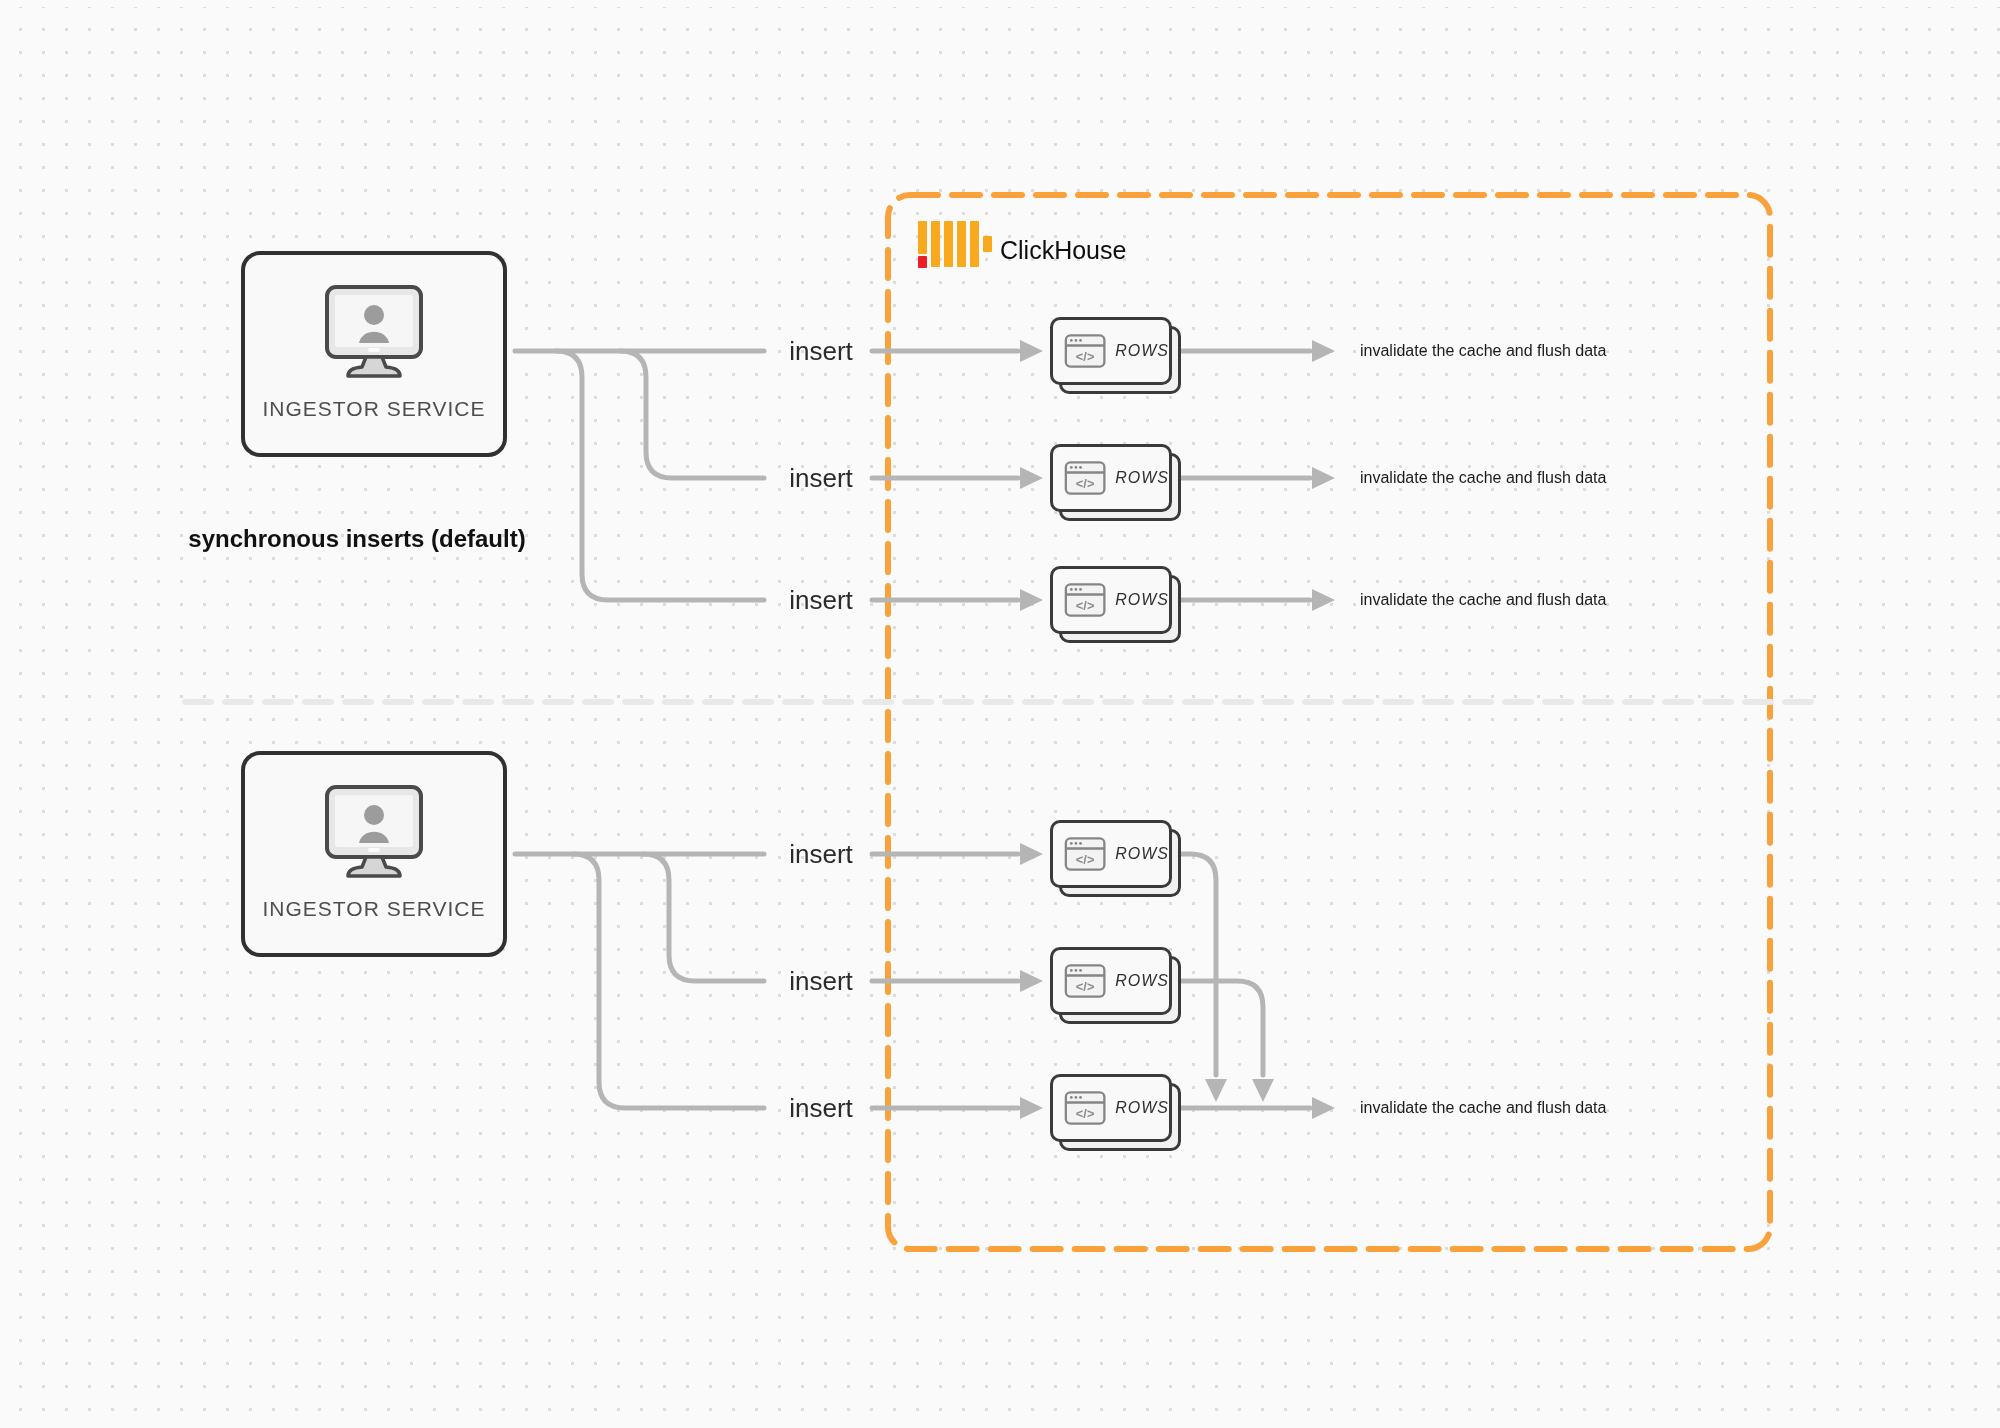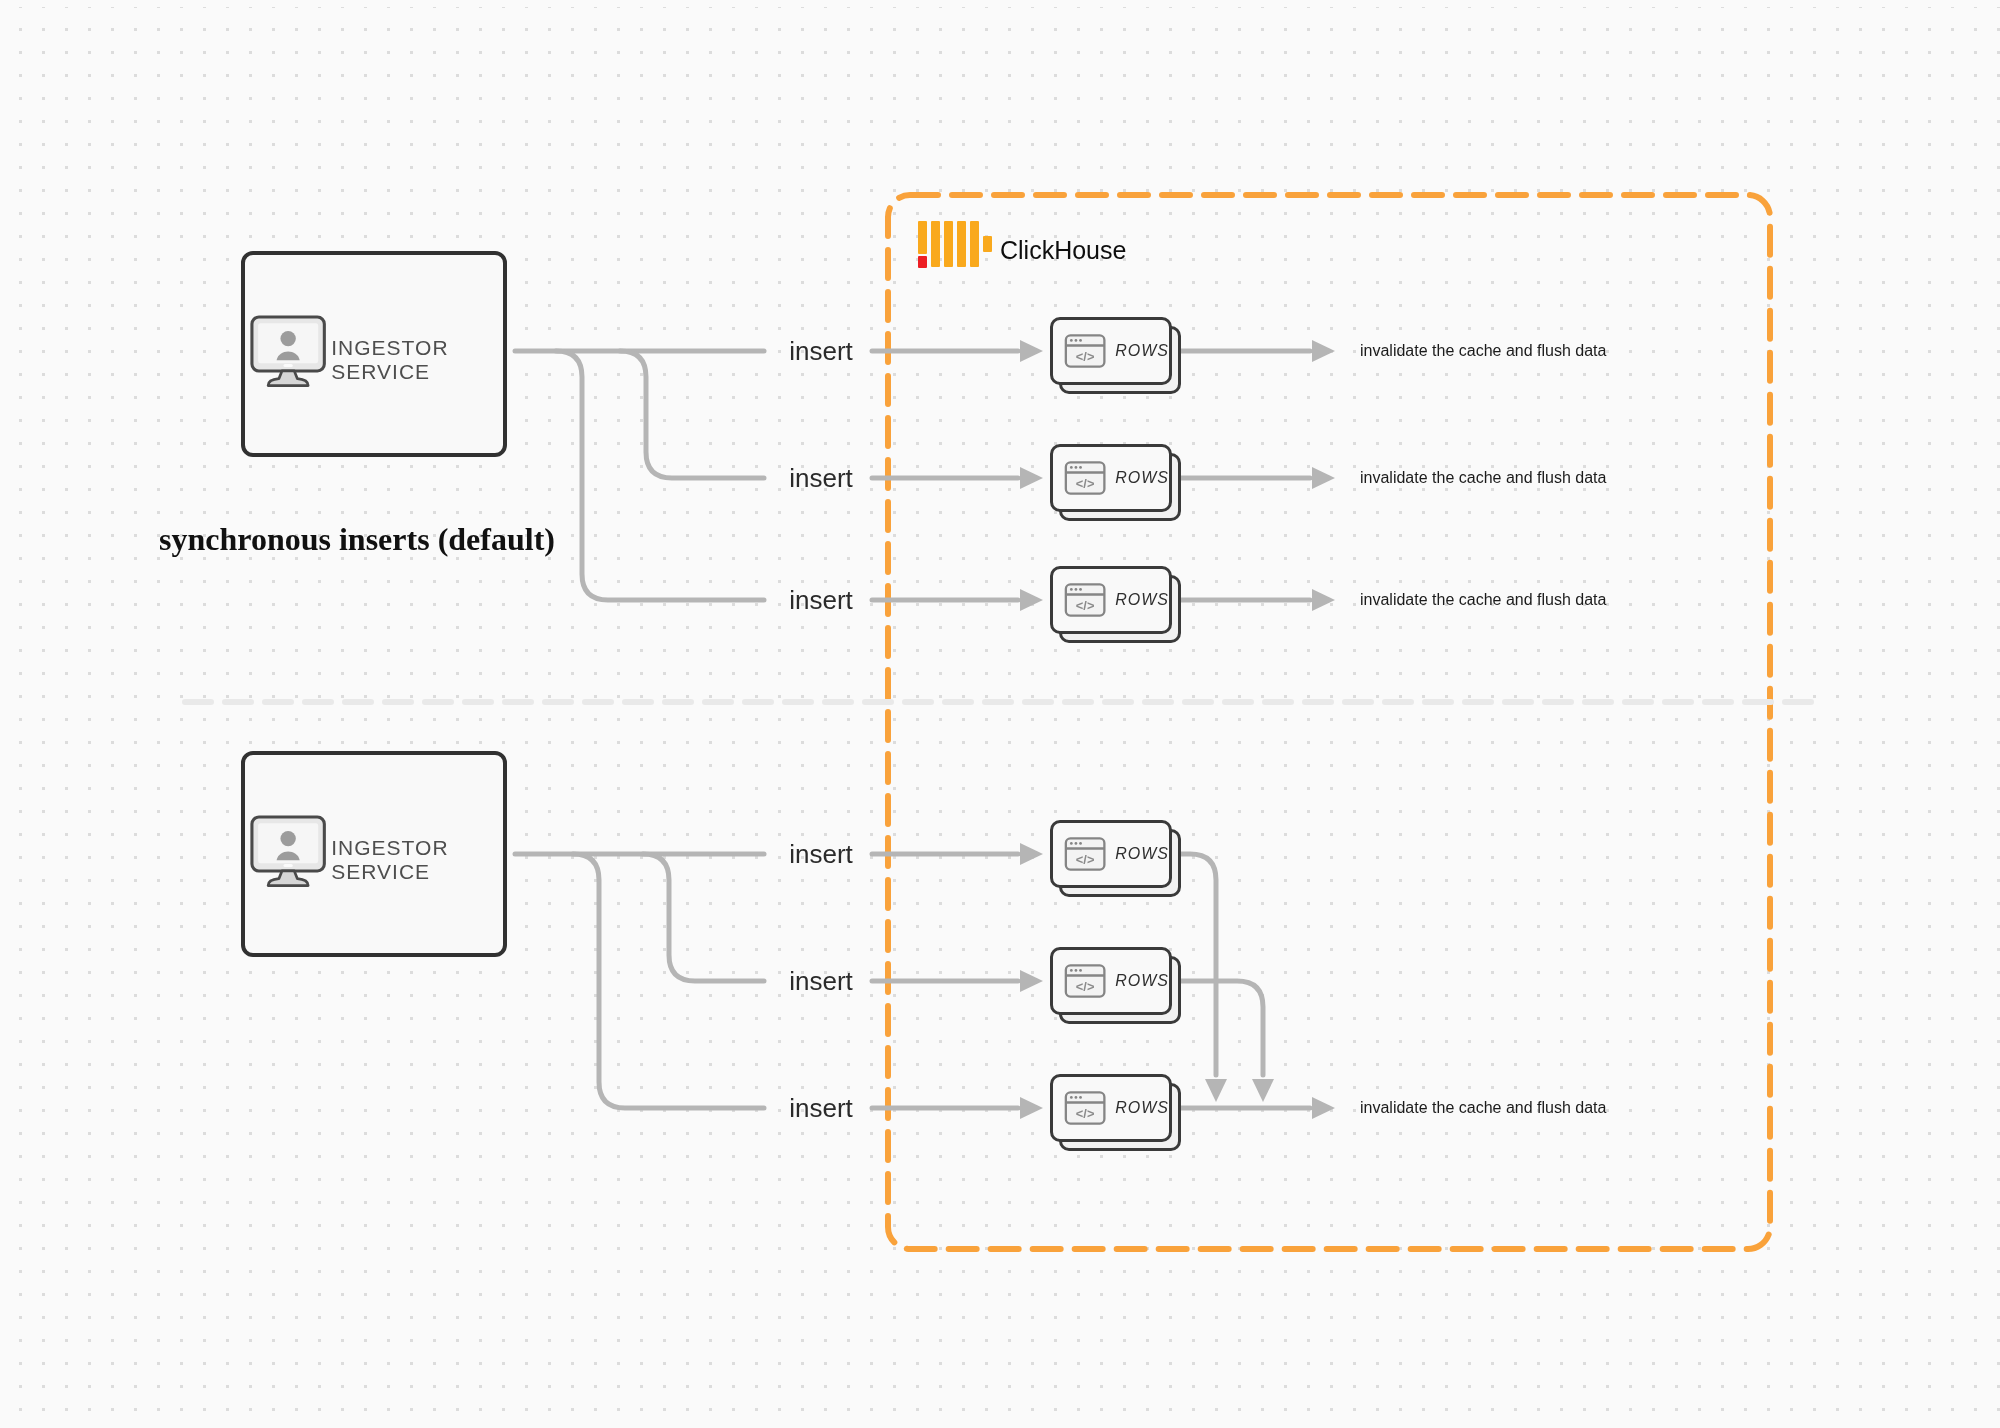--- a/index.html
+++ b/index.html
@@ -21,8 +21,9 @@
 
   .ingestor-box{
     position:absolute; width:266px; height:206px;
-    background:#f9f9f9; border:4px solid #313131; border-radius:12px;
-    display:flex; flex-direction:row; align-items:center;
+    background:#f9f9f9; border:4px solid #313131; border-radius:19px;
+    display:flex; flex-direction:column; align-items:center;
+    padding-top:30px;
   }
   .ingestor-label{
     margin-top:12px; font-size:21px; color:#4e4e4e; letter-spacing:1px;

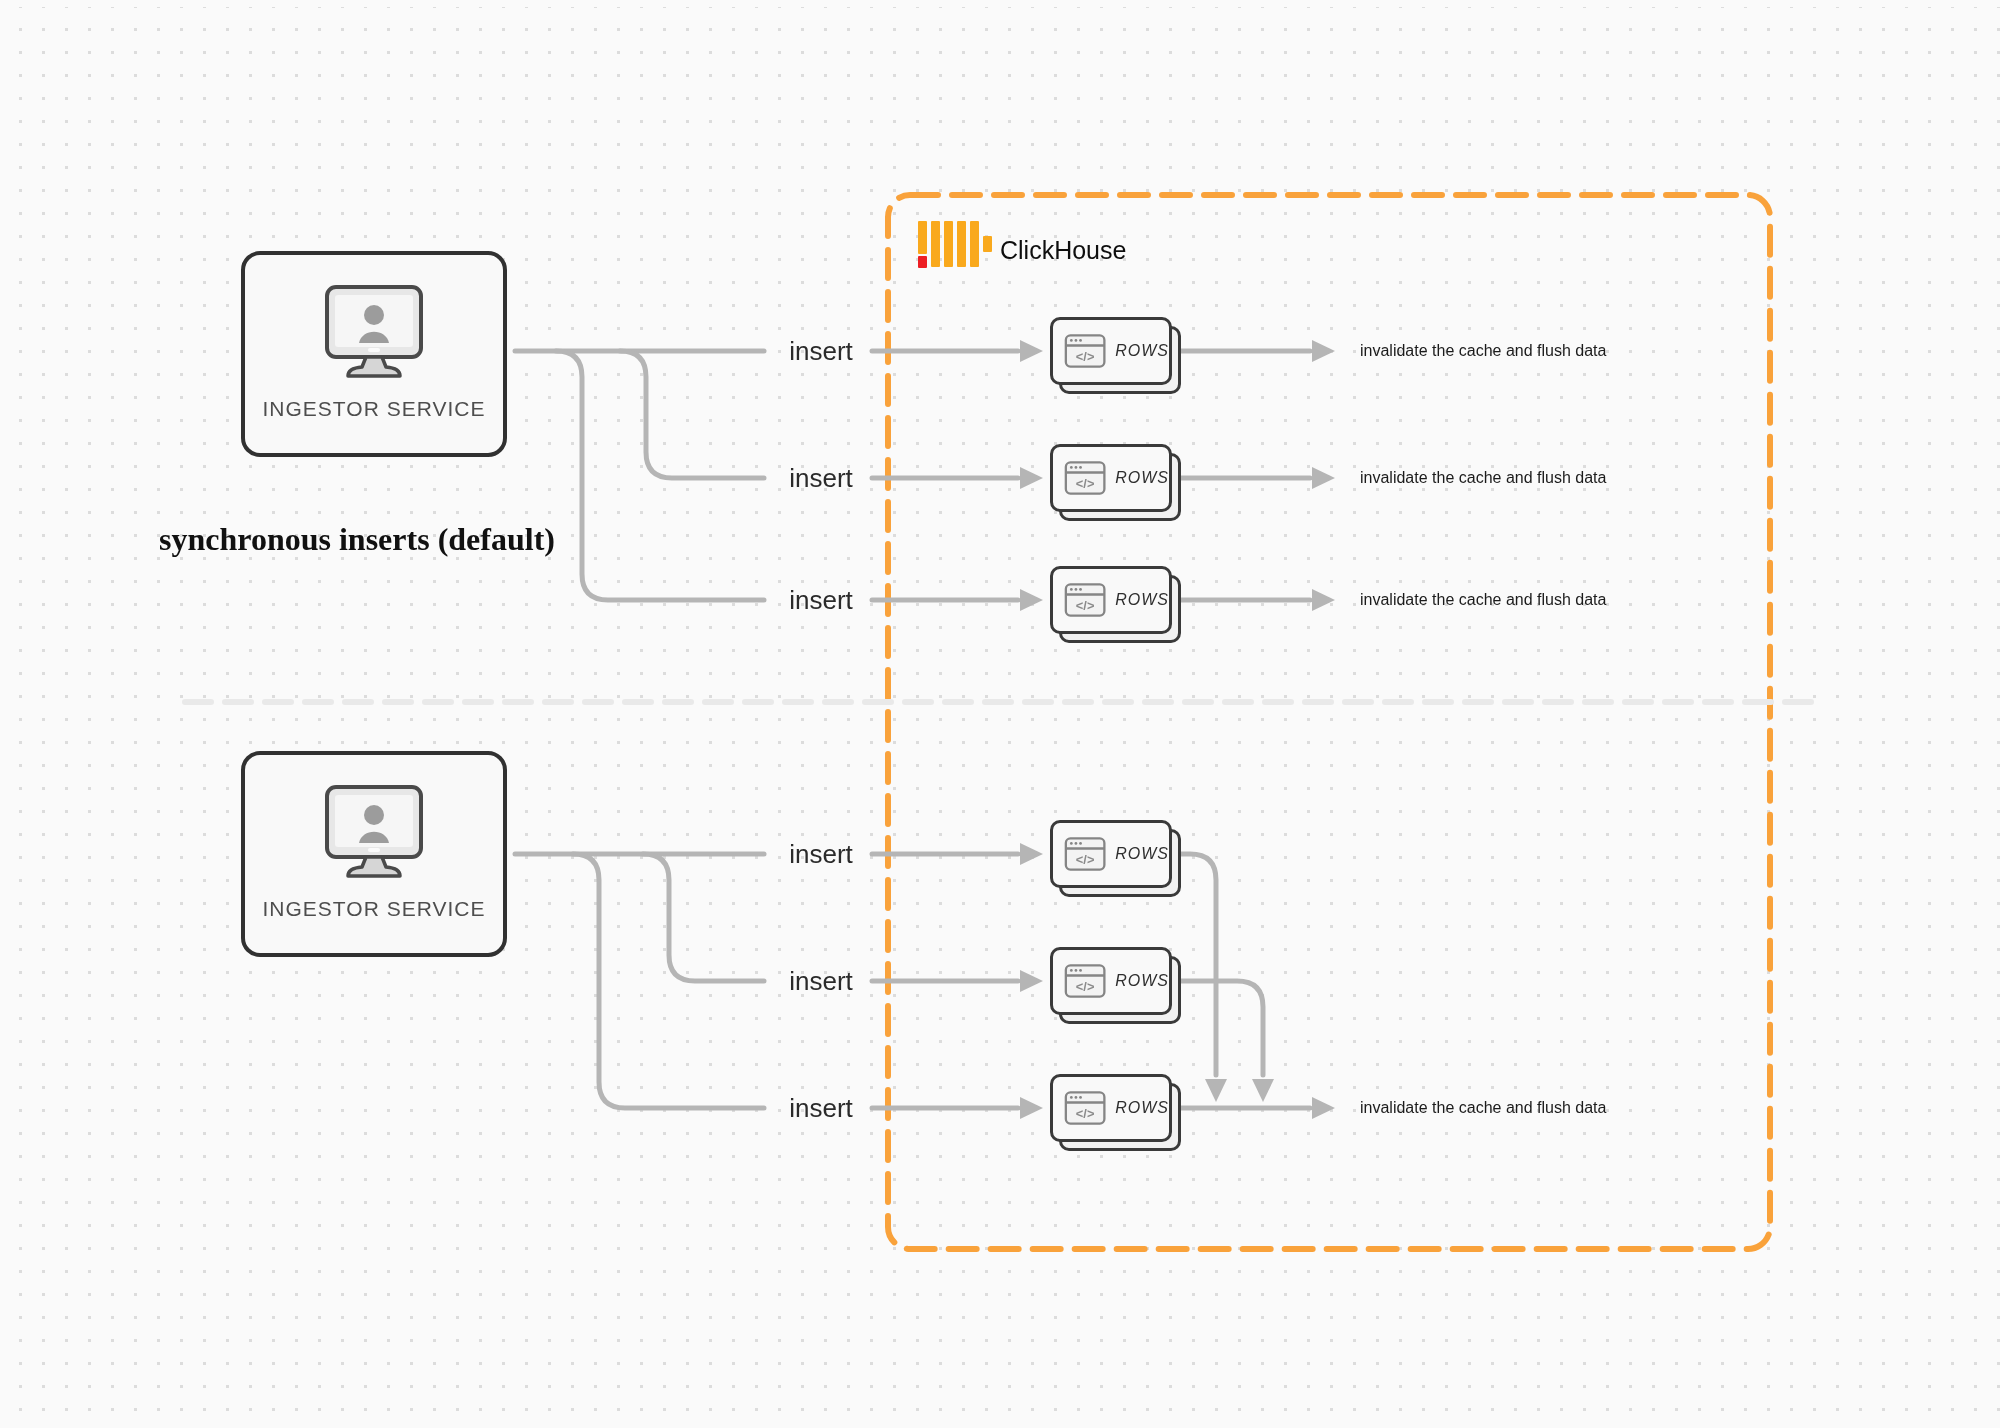--- a/index.html
+++ b/index.html
@@ -31,7 +31,7 @@
 
   .caption{
     position:absolute; width:420px; text-align:center;
-    font-size:32px; font-weight:bold; color:#111; line-height:32px;font-family:Liberation Serif, serif;
+    font-size:24px; font-weight:bold; color:#111; line-height:32px;
   }
 
   .insert-label{

